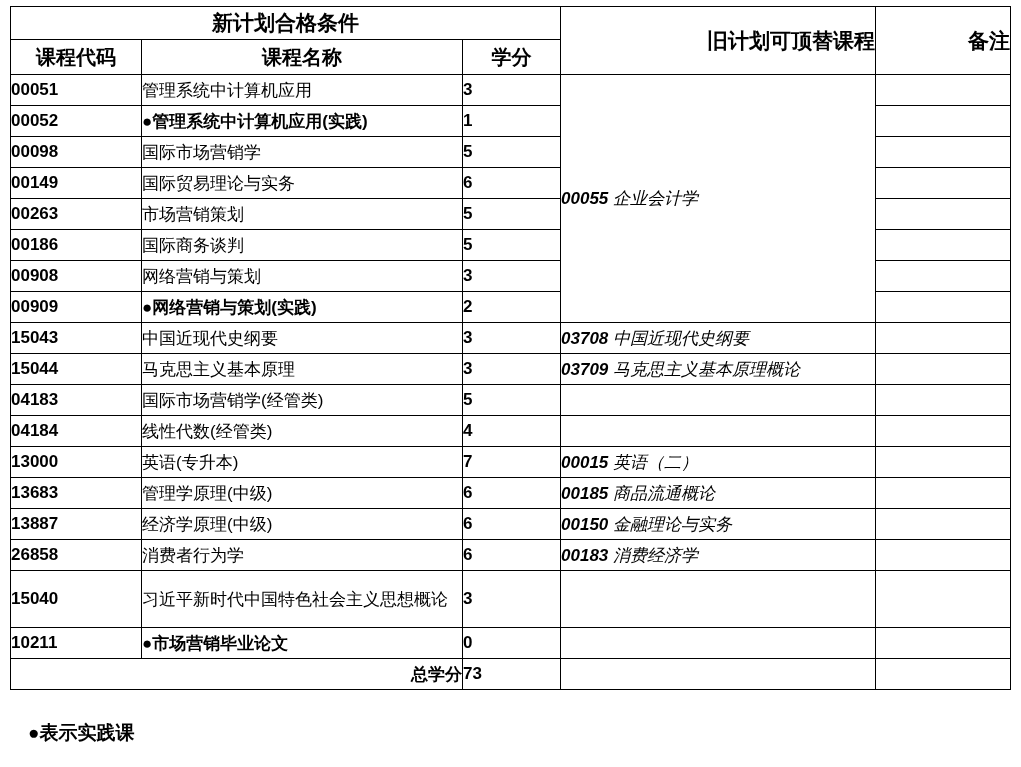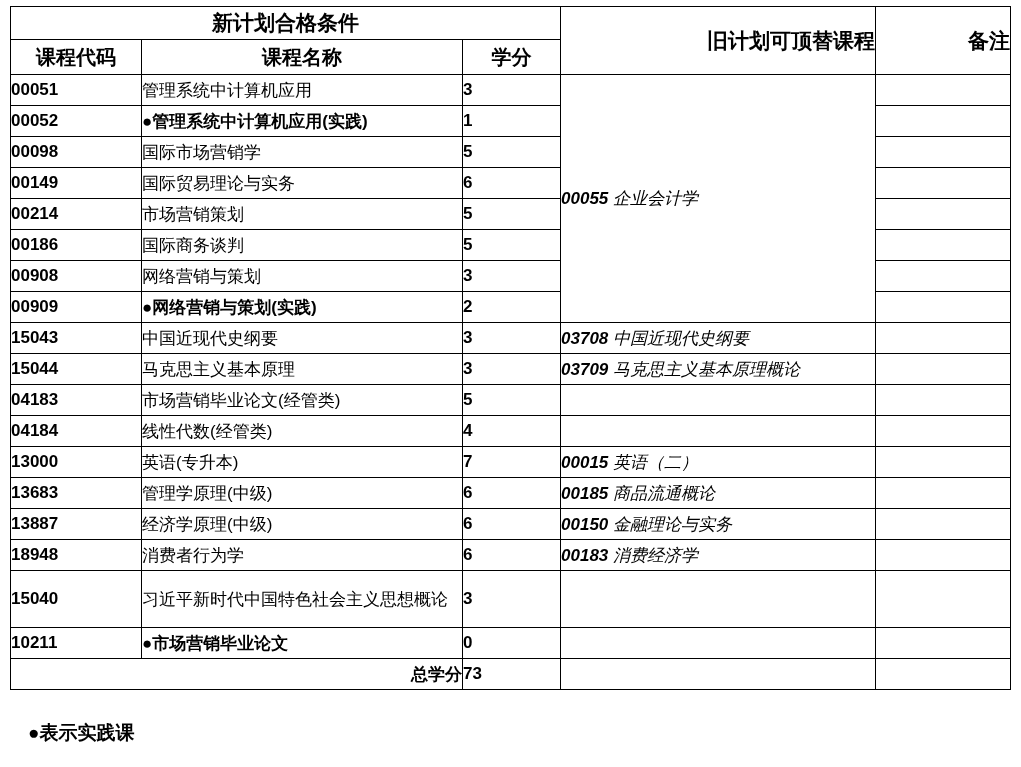--- a/index.html
+++ b/index.html
@@ -170,7 +170,7 @@
       </tr>
 
       <tr>
-        <td class="code">00214</td>
+        <td class="code">00263</td>
         <td class="name">市场营销策划</td>
         <td class="credit">5</td>
         <td class="note"></td>

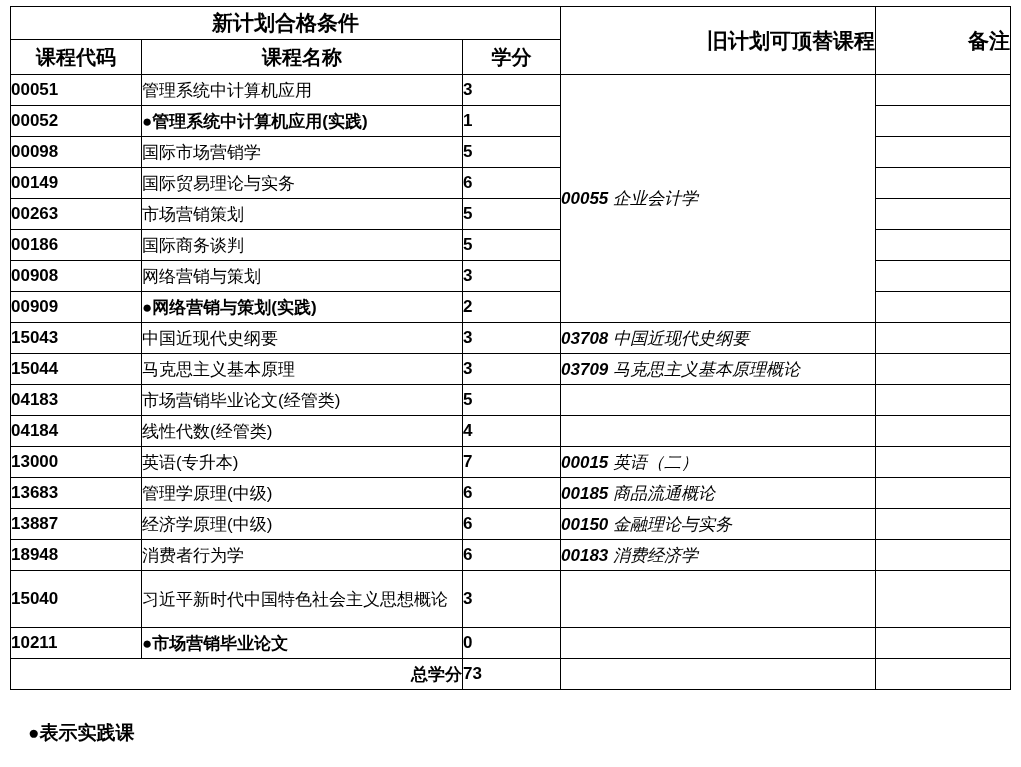--- a/index.html
+++ b/index.html
@@ -215,7 +215,7 @@
 
       <tr>
         <td class="code">04183</td>
-        <td class="name">市场营销毕业论文(经管类)</td>
+        <td class="name">国际市场营销学(经管类)</td>
         <td class="credit">5</td>
         <td class="old"></td>
         <td class="note"></td>

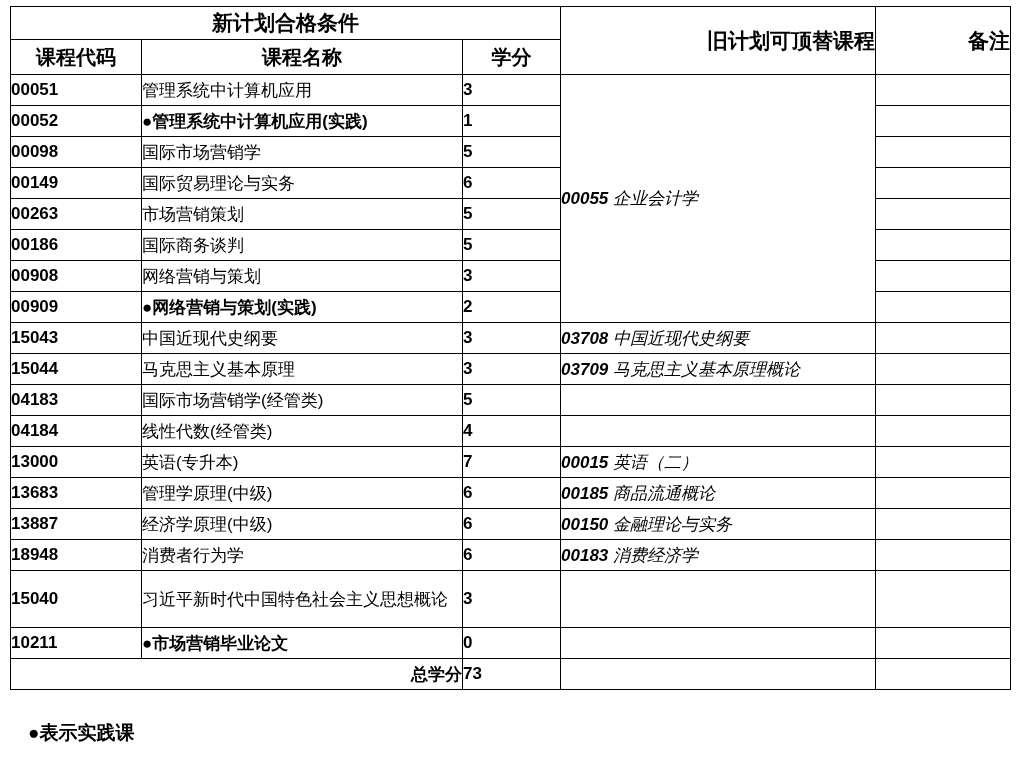--- a/index.html
+++ b/index.html
@@ -254,7 +254,7 @@
       </tr>
 
       <tr>
-        <td class="code">18948</td>
+        <td class="code">26858</td>
         <td class="name">消费者行为学</td>
         <td class="credit">6</td>
         <td class="old"><span class="oldcode">00183</span> <span>消费经济学</span></td>

